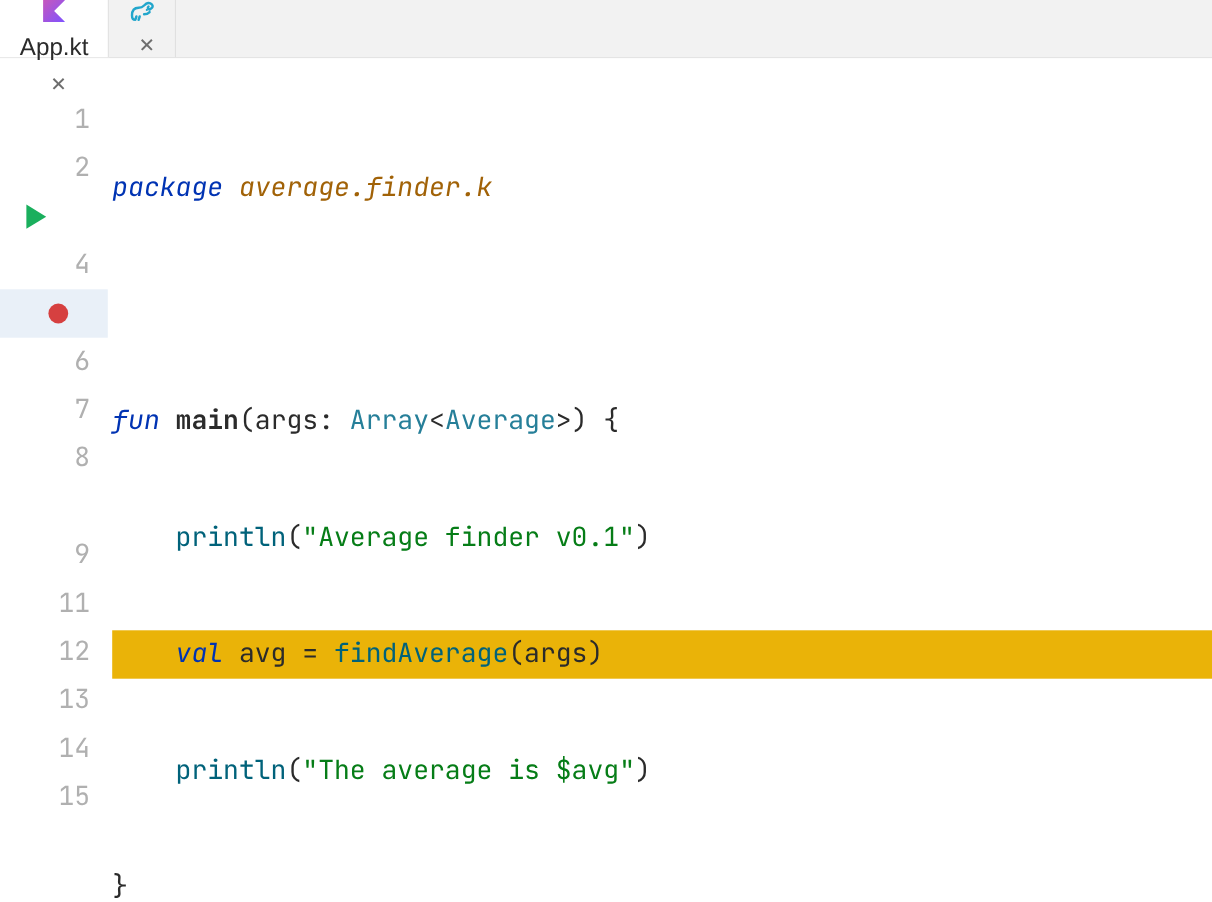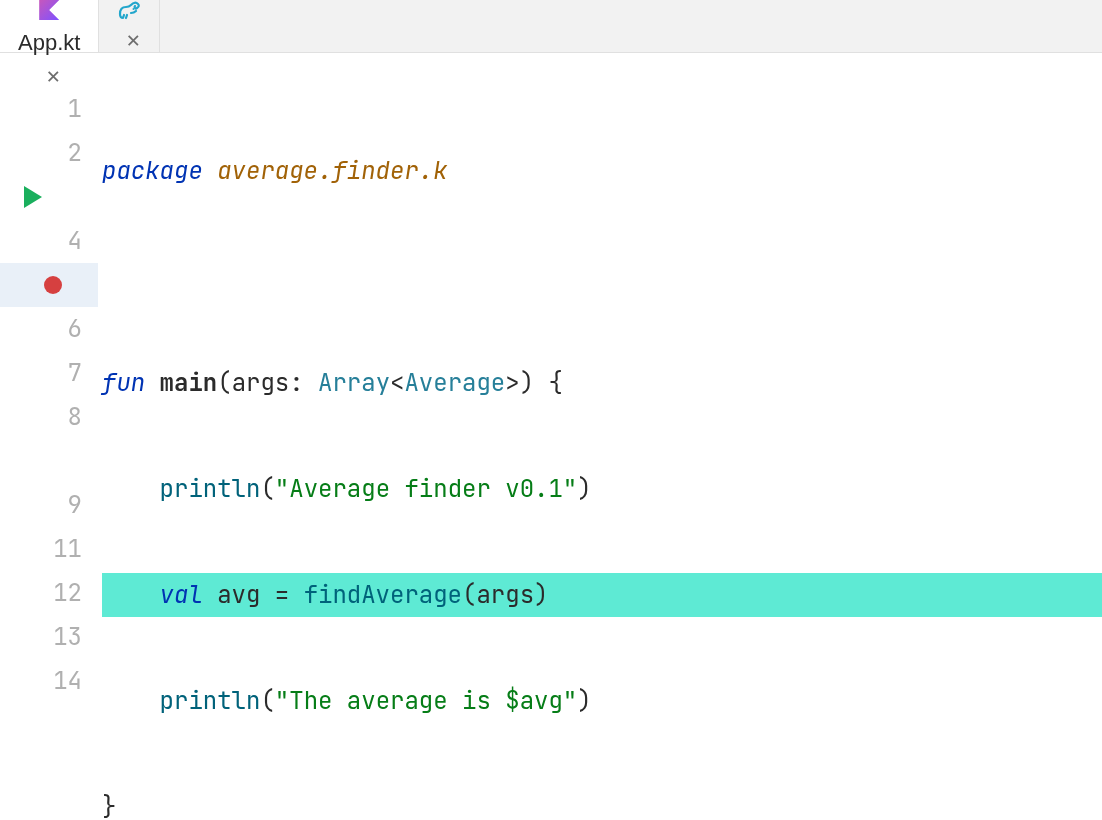--- a/index.html
+++ b/index.html
@@ -123,7 +123,7 @@
     line-height: 44px;
   }
   .code .cline.hl {
-    background: #5eead4;
+    background: #eab308;
   }
 
   

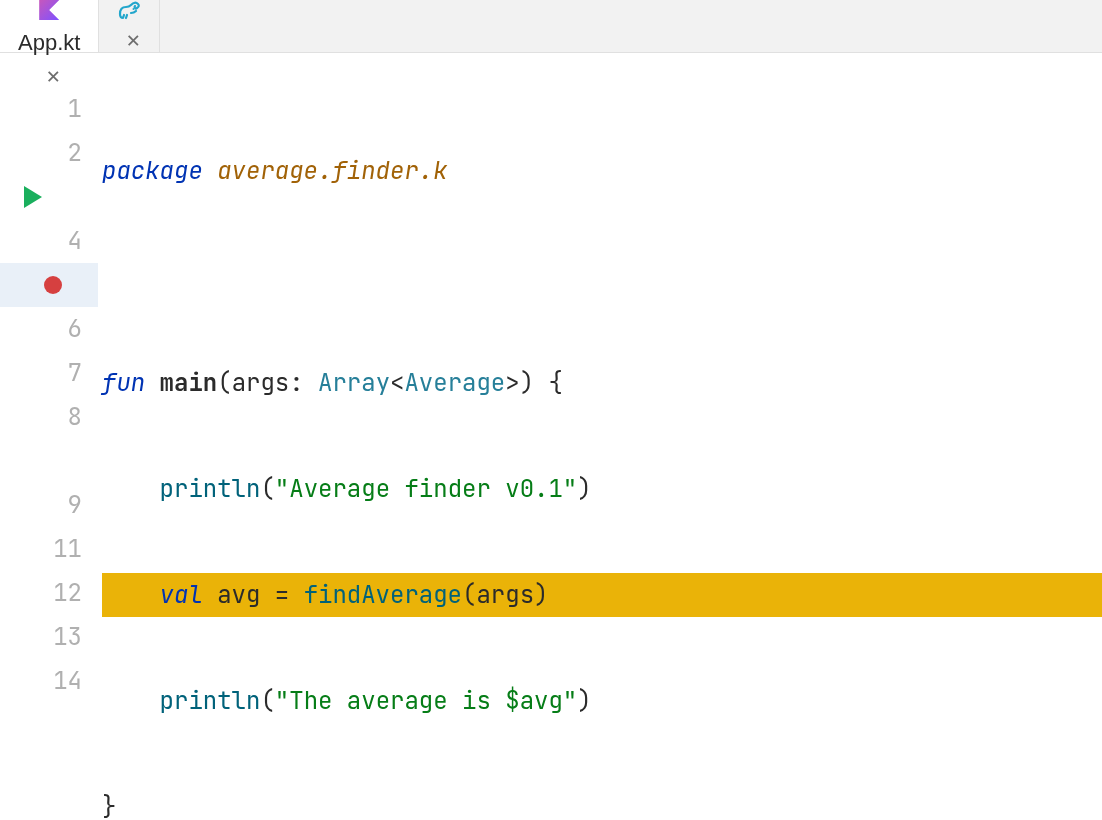--- a/index.html
+++ b/index.html
@@ -178,6 +178,7 @@
     <div class="gline"><span>12</span></div>
     <div class="gline"><span>13</span></div>
     <div class="gline"><span>14</span></div>
+    <div class="gline"><span>15</span></div>
   </div>
 
   <div class="code">

